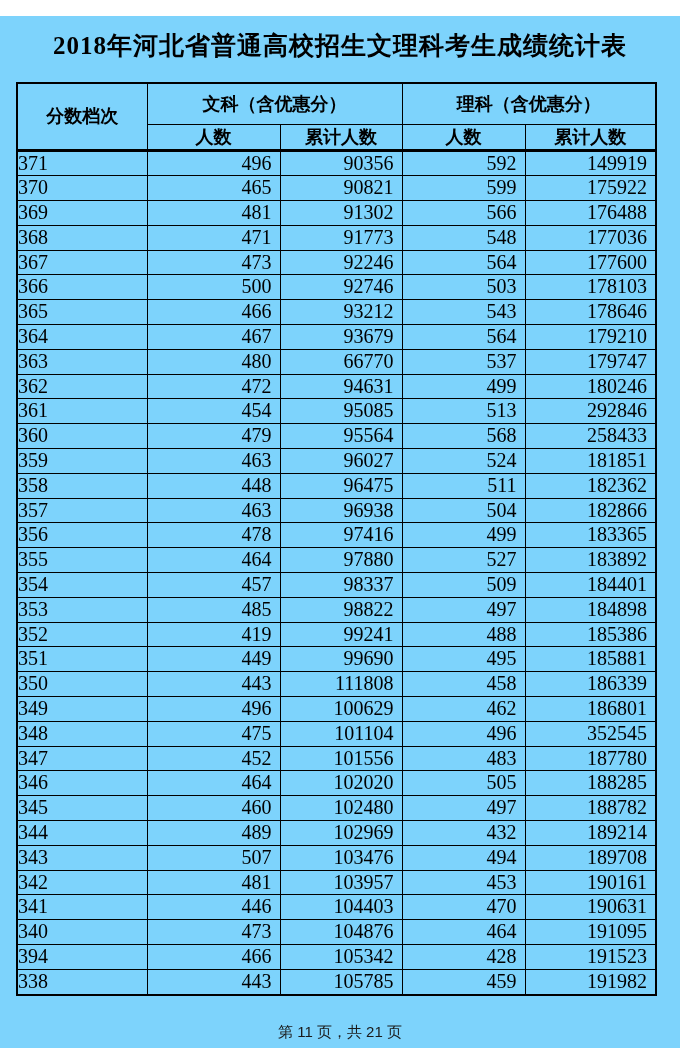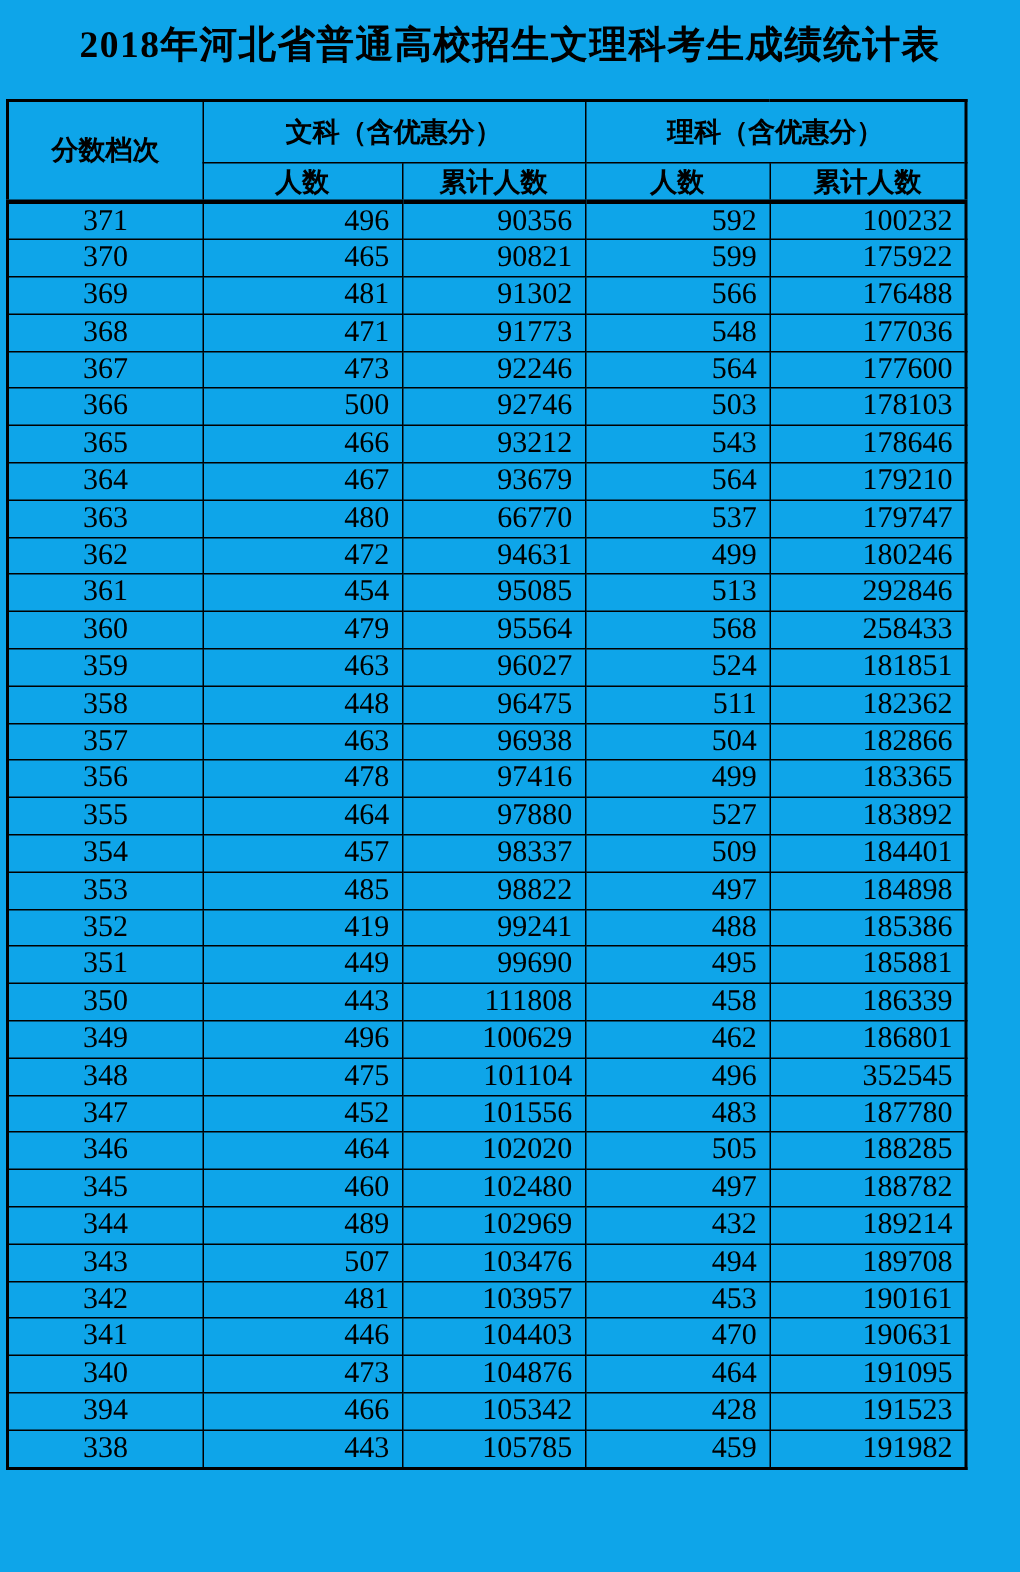--- a/index.html
+++ b/index.html
@@ -12,7 +12,7 @@
     position: relative;
     overflow: hidden;
   }
-  .page { position: absolute; inset: 0; background: #0ea5e9; }
+  .page { position: absolute; inset: 0; background: #7dd3fc; margin-top: 16px; }
   .doc-title {
     position: absolute; top: 13px; left: 0; width: 680px;
     margin: 0; text-align: center;

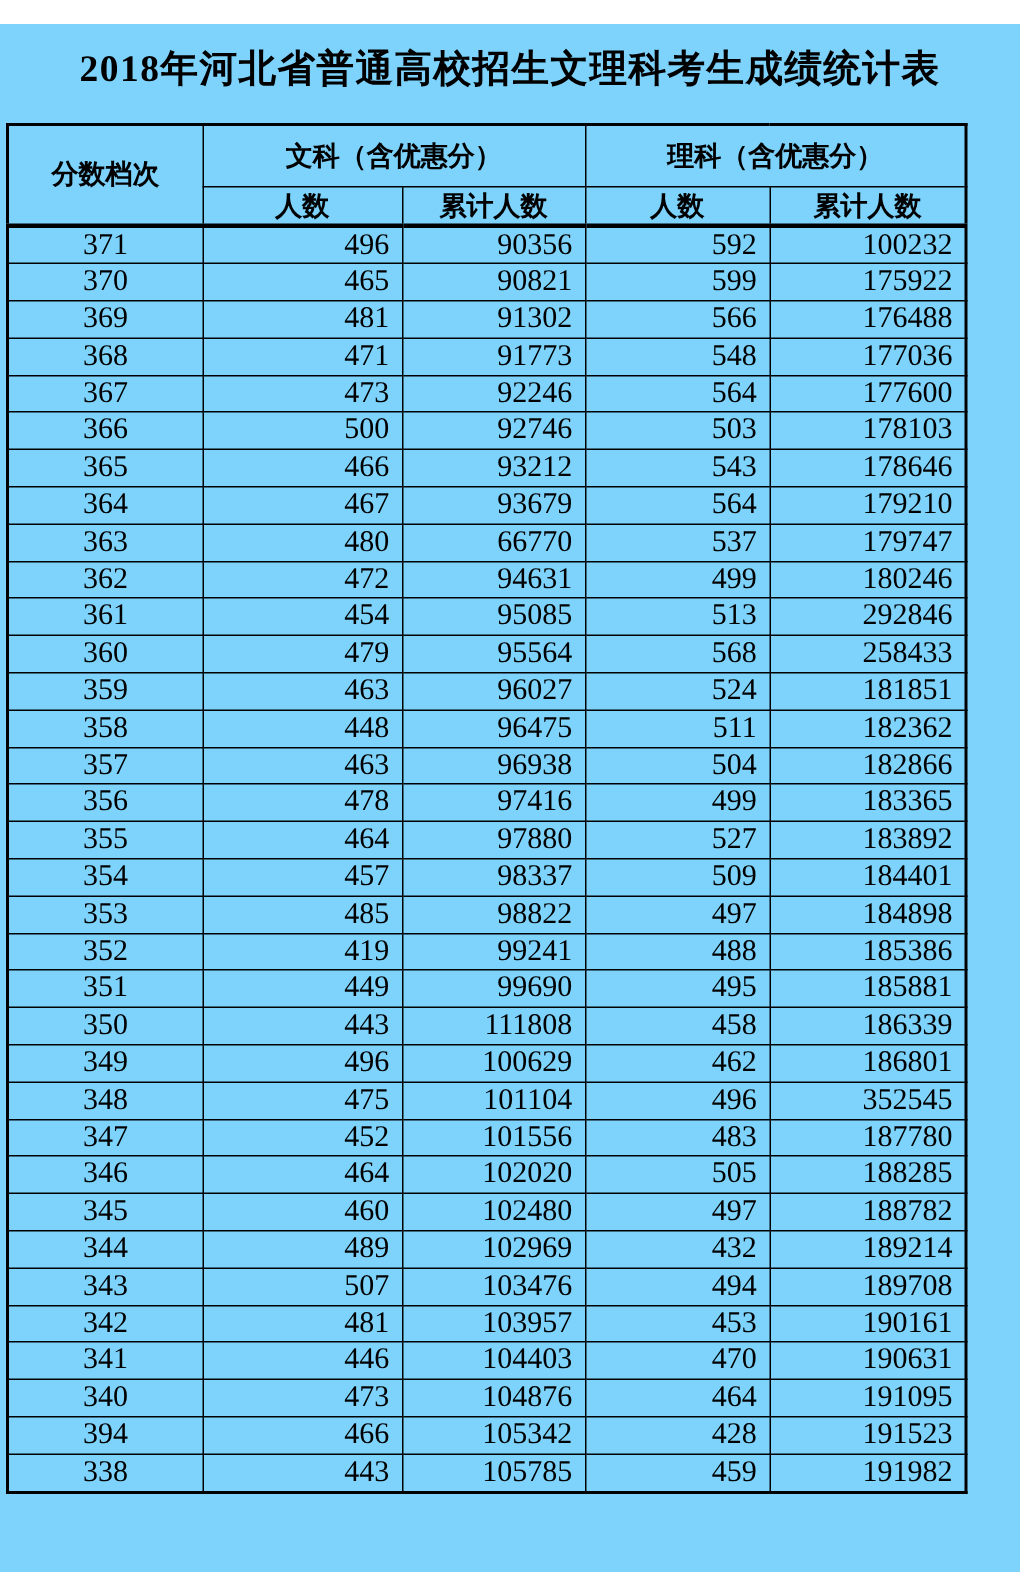--- a/index.html
+++ b/index.html
@@ -20,7 +20,7 @@
     font-family: "Liberation Serif", "DejaVu Serif", serif;
   }
   table.score {
-    position: absolute; left: 4px; top: 66px;
+    position: absolute; left: 16px; top: 66px;
     width: 641px;
     border-collapse: collapse; table-layout: fixed;
     border: 2.5px solid #000;

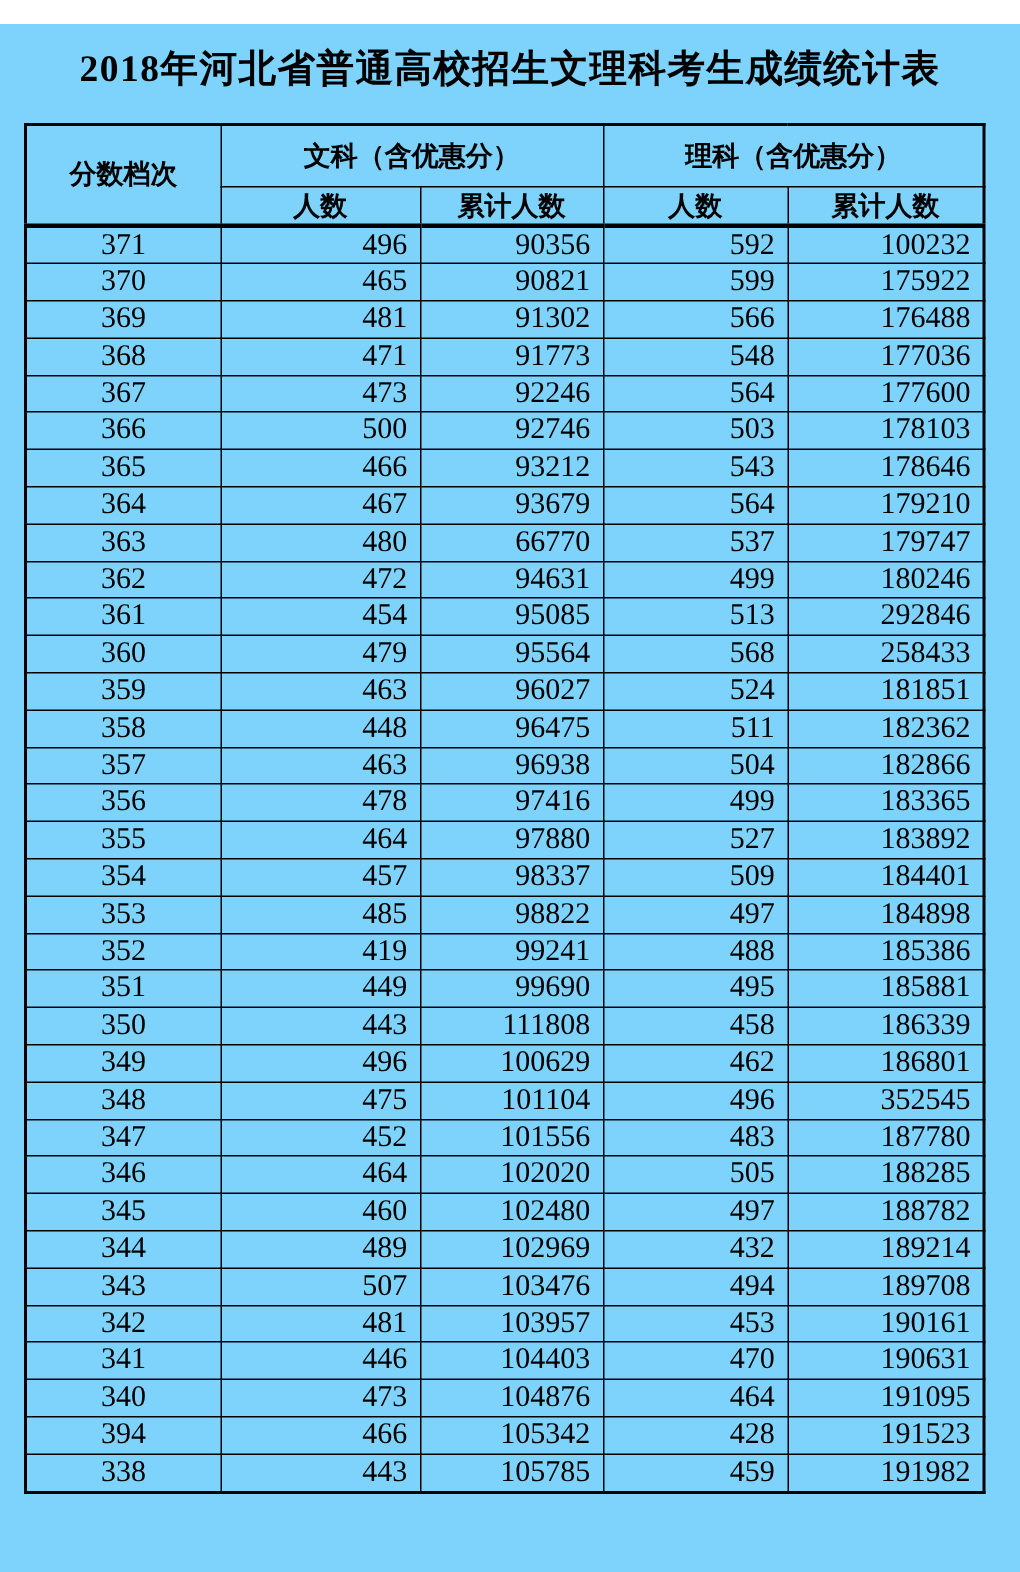--- a/index.html
+++ b/index.html
@@ -37,7 +37,7 @@
     height: 23.8px; line-height: 23.8px;
     font-size: 20px;
   }
-  td.center { text-align: center; }
+  td.center { }
   td.num { text-align: right; padding-right: 8px; }
   .page-footer {
     position: absolute; top: 1007px; left: 0; width: 680px;

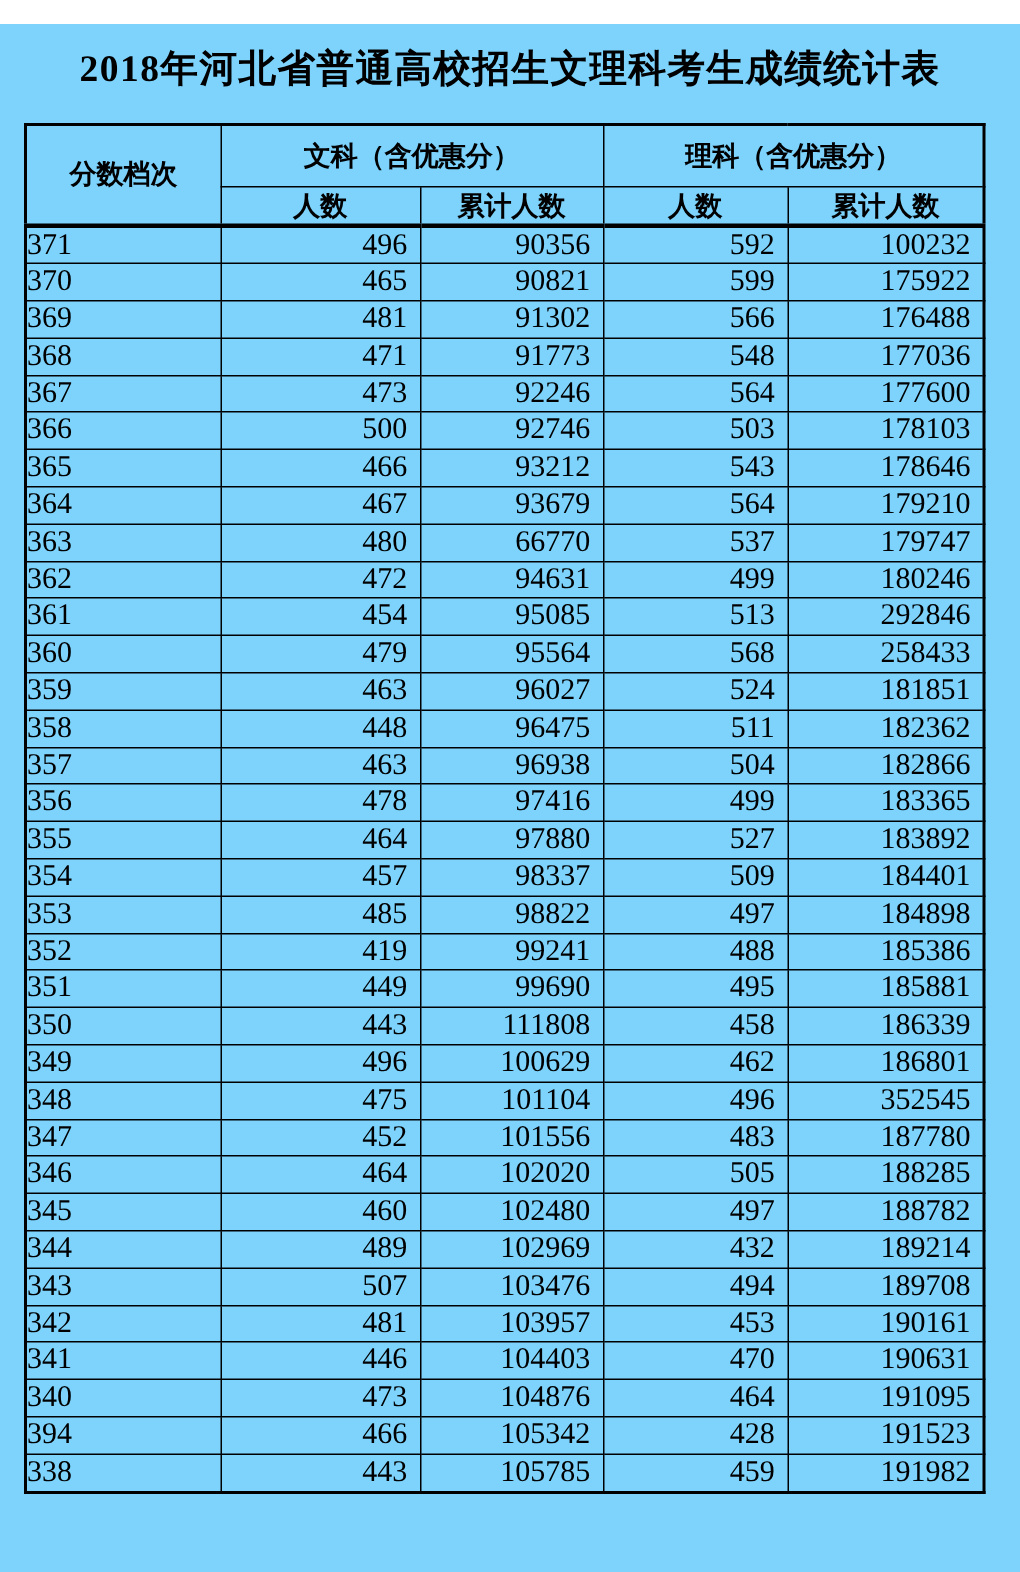--- a/index.html
+++ b/index.html
@@ -80,7 +80,7 @@
       <td class="num">496</td>
       <td class="num">90356</td>
       <td class="num">592</td>
-      <td class="num">100232</td>
+      <td class="num">149919</td>
     </tr>
 
     <tr>

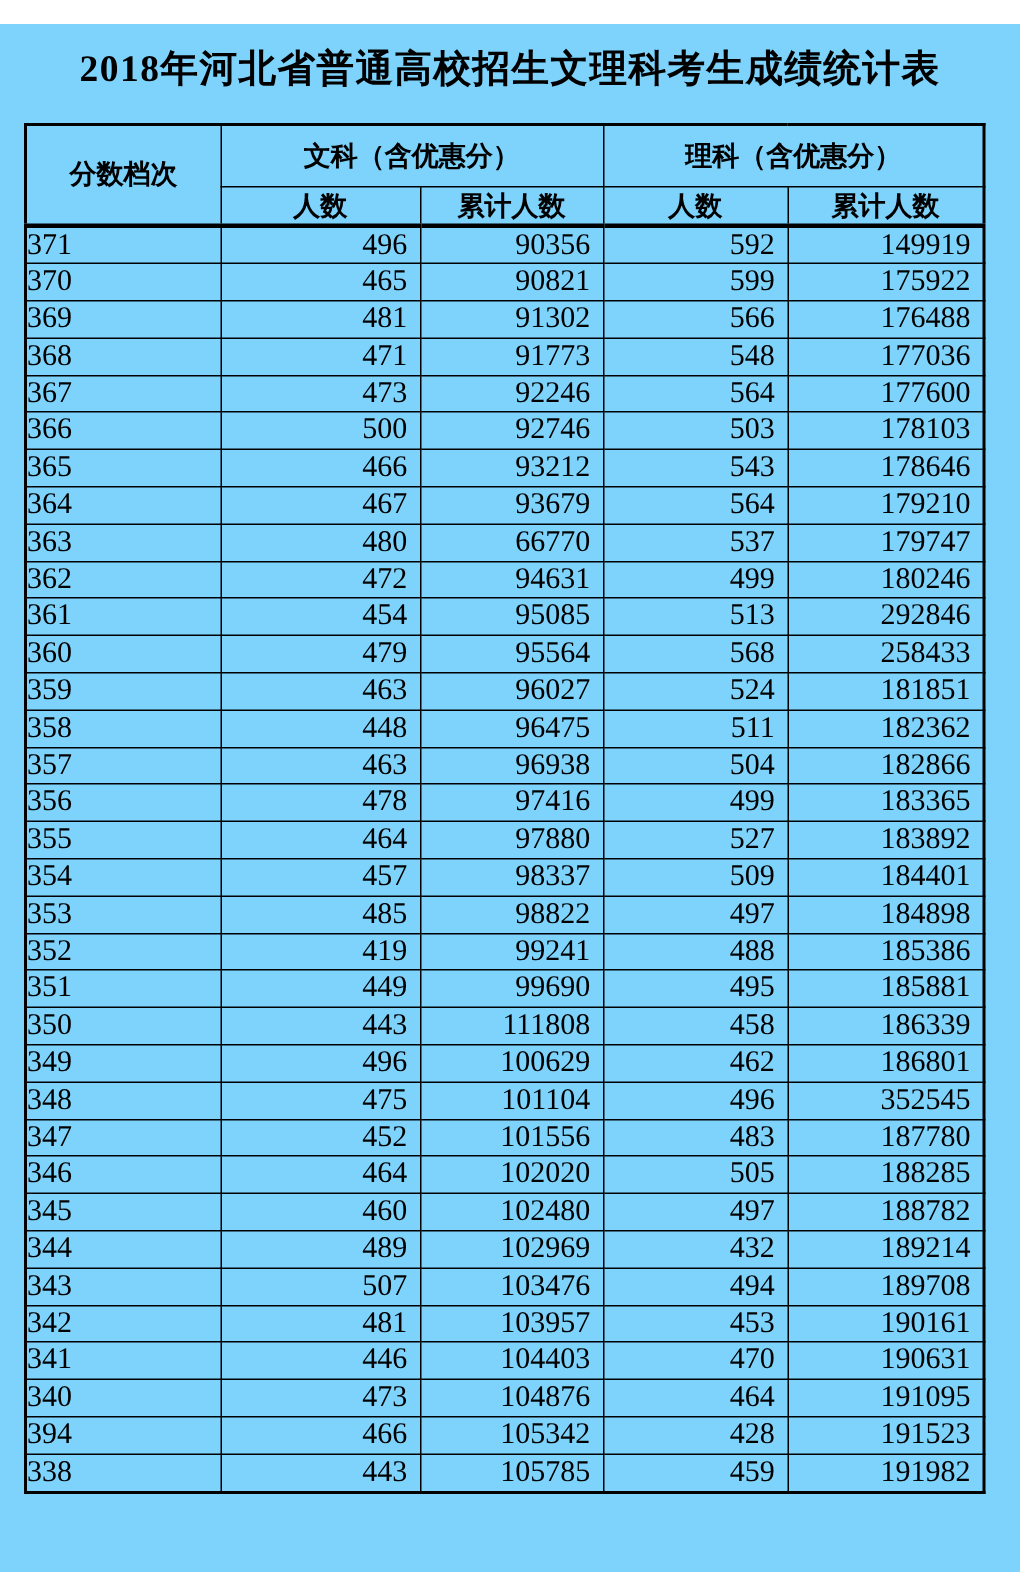--- a/index.html
+++ b/index.html
@@ -349,6 +349,9 @@
   </tbody>
   </table>
 
+  <div class="page-footer">
+    <span>第 11 页，共 21 页</span>
+  </div>
 
 </div>
 

